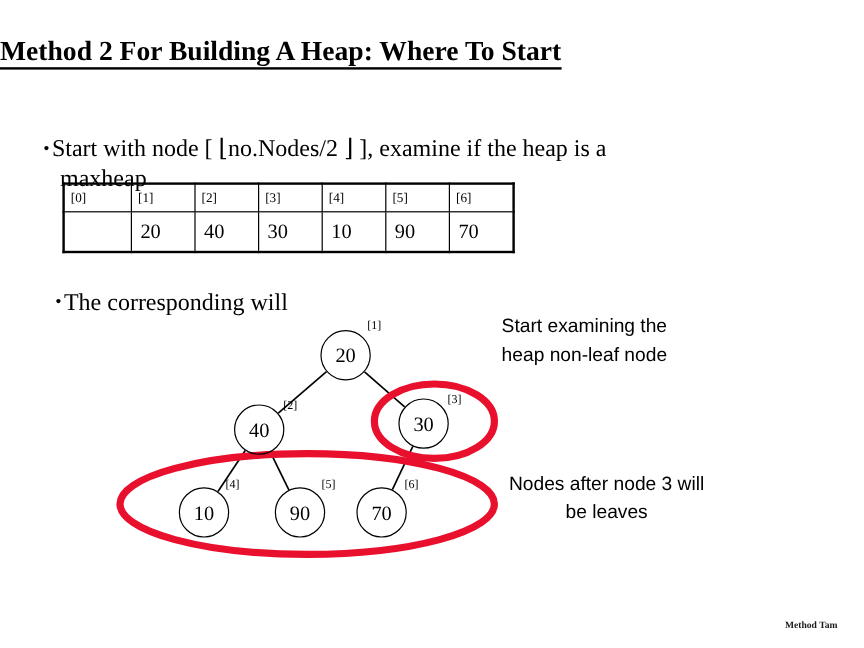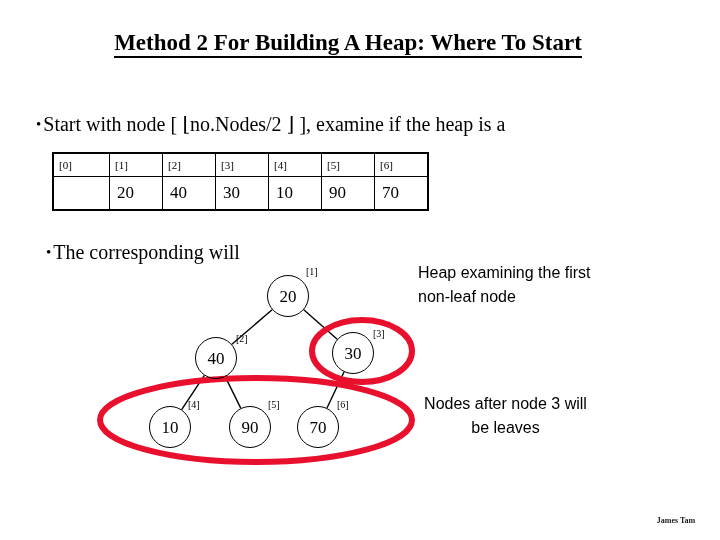--- a/index.html
+++ b/index.html
@@ -20,10 +20,9 @@
   
   .slide-title {
     position: absolute;
-    left: 12px;
+    left: 0;
     top: 30px;
     width: 672px;
-    text-align: center;
     font-family: "Liberation Serif", "DejaVu Serif", serif;
     font-size: 23px;
     font-weight: bold;

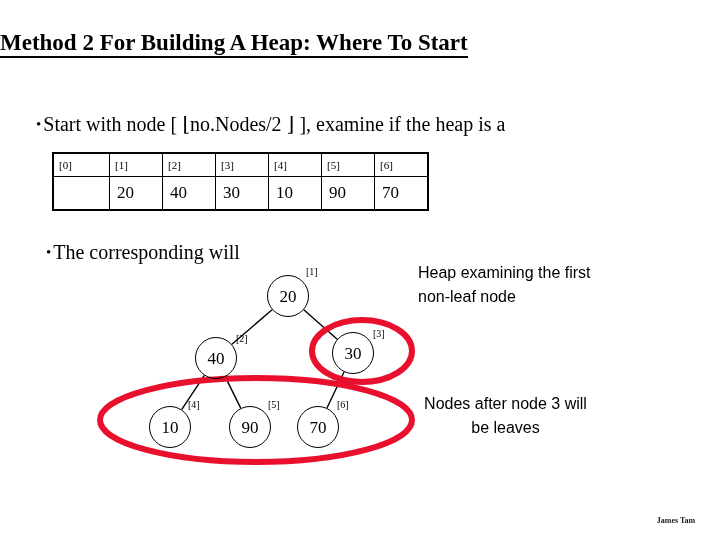--- a/index.html
+++ b/index.html
@@ -160,6 +160,7 @@
 
   <div class="bullet bullet-1">
     <span class="dot">•</span><span class="bullet-body">Start with node [ ⌊no.Nodes/2 ⌋ ], examine if the heap is a</span>
+    <span class="bullet-cont">maxheap</span>
   </div>
 
   <table class="array-table">

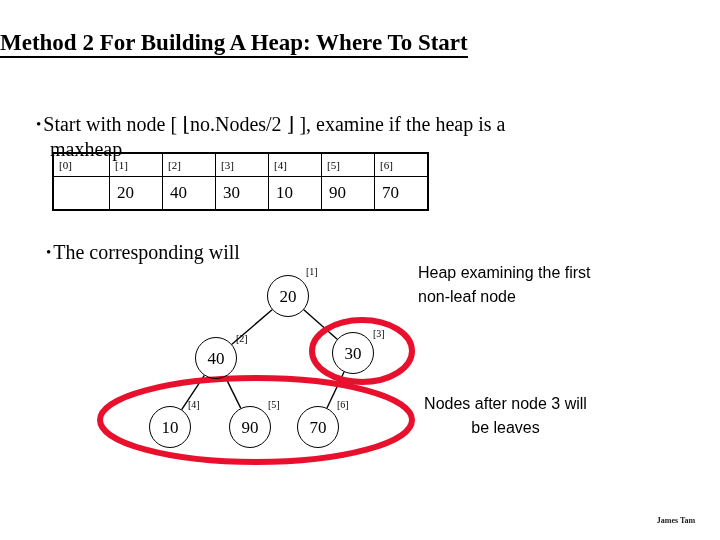--- a/index.html
+++ b/index.html
@@ -219,7 +219,7 @@
       <div class="node-label" style="left: 337px; top: 399px;">[6]</div>
     </div>
 
-  <div class="note note-1">Heap examining the first non-leaf node</div>
+  <div class="note note-1">Start examining the heap non-leaf node</div>
   <div class="note note-2">Nodes after node 3 will be leaves</div>
 
   <div class="footer">James  Tam</div>

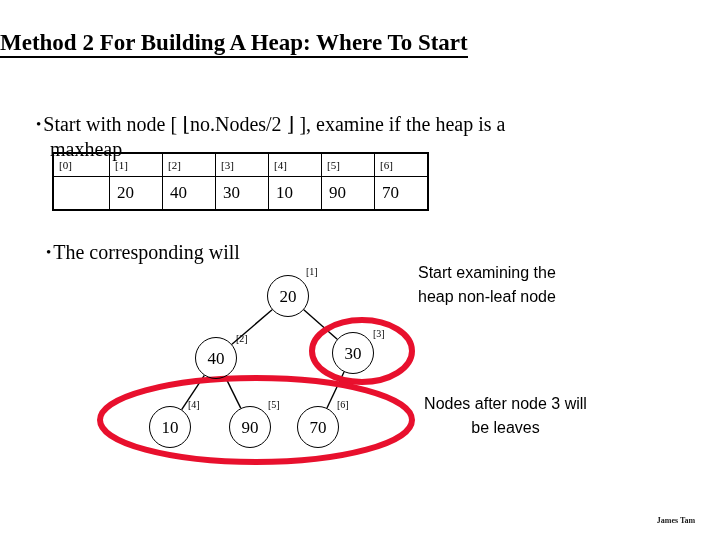--- a/index.html
+++ b/index.html
@@ -222,7 +222,7 @@
   <div class="note note-1">Start examining the heap non-leaf node</div>
   <div class="note note-2">Nodes after node 3 will be leaves</div>
 
-  <div class="footer">James  Tam</div>
+  <div class="footer">Method  Tam</div>
 
 </div>
 

